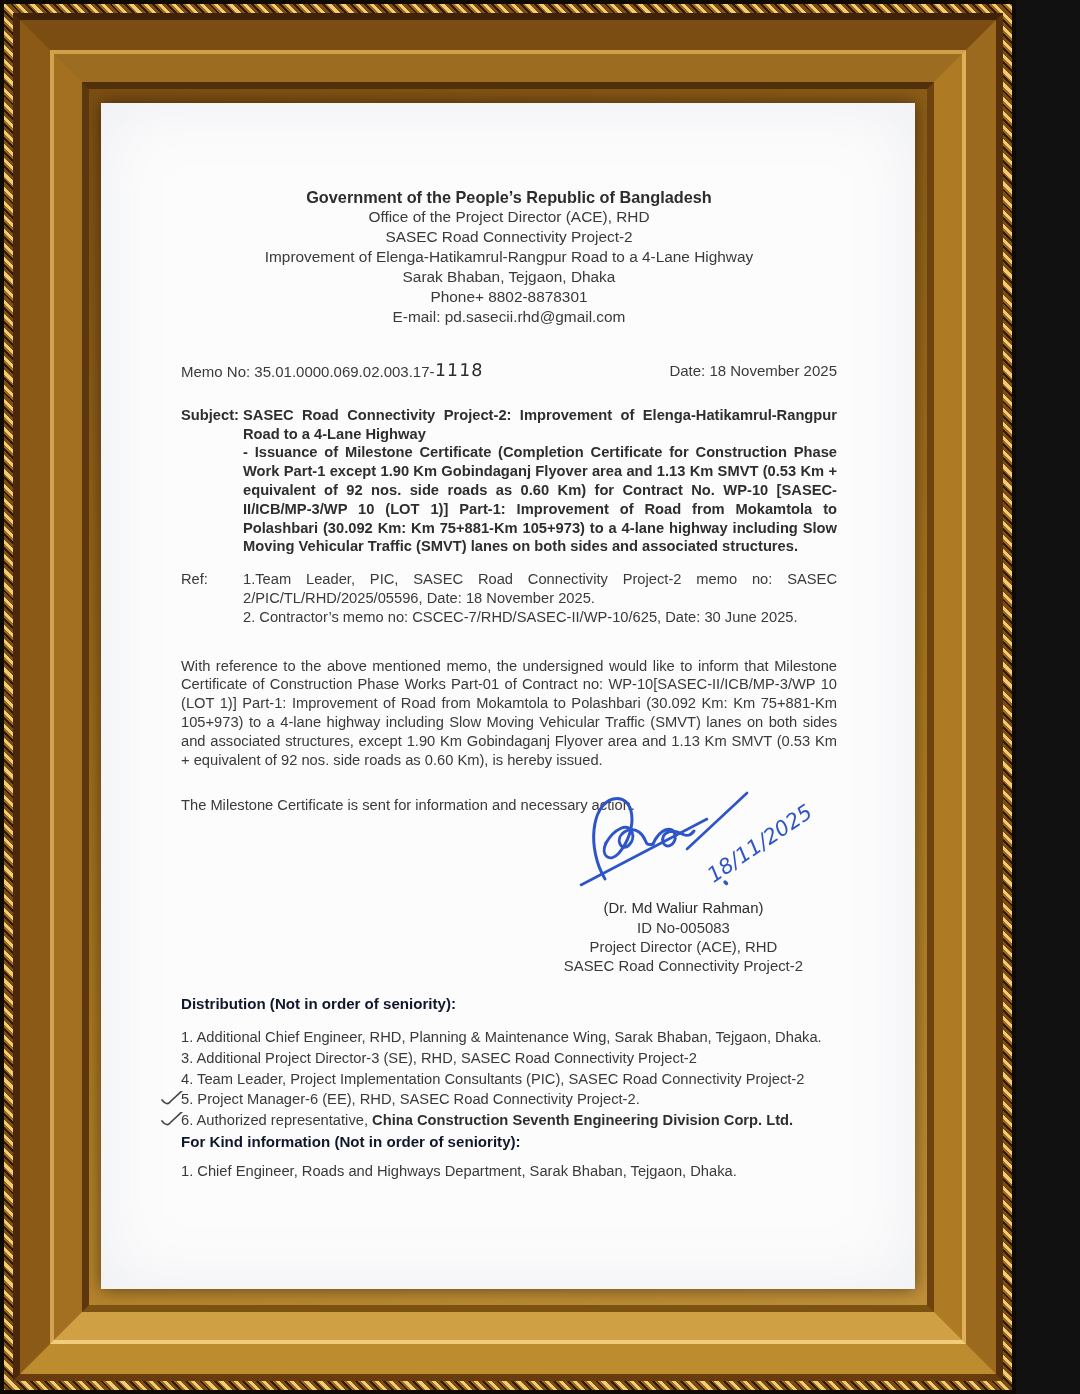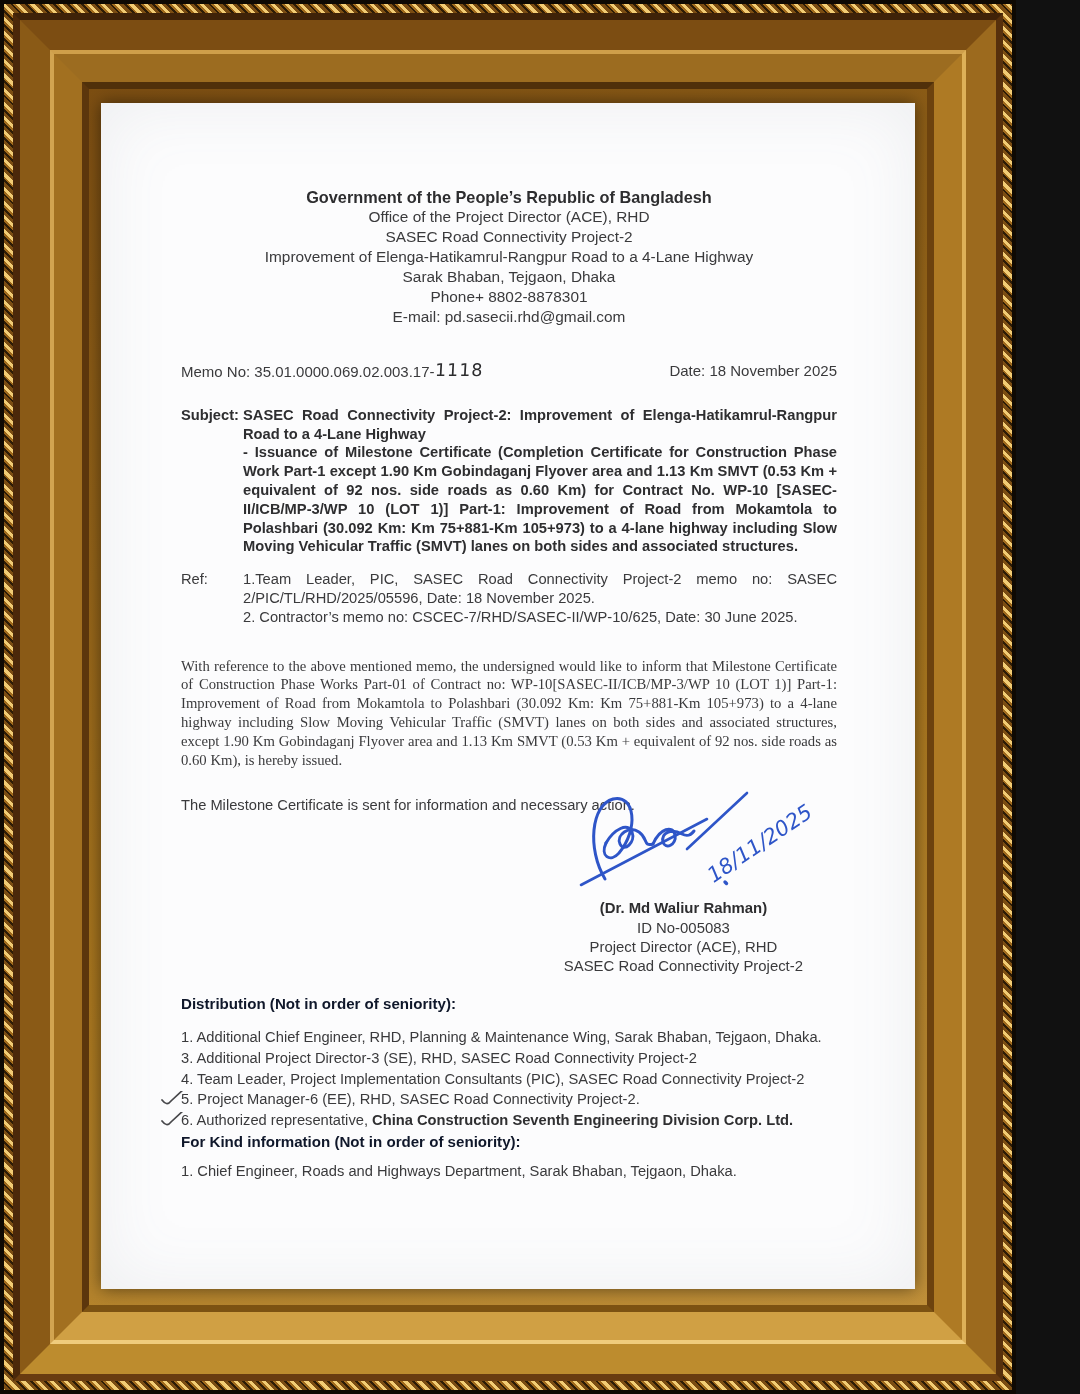--- a/index.html
+++ b/index.html
@@ -47,7 +47,7 @@
   .ref-items{flex:1;}
   .ref-items .r1{text-align:justify;}
   
-  .body-par{margin:30px 0 0 0;text-align:justify;font-family:Liberation Serif, serif;}
+  .body-par{margin:30px 0 0 0;text-align:justify;}
   .closing{margin:27px 0 0 0;}
   
   .sig-area{position:relative;margin-top:4px;height:160px;}

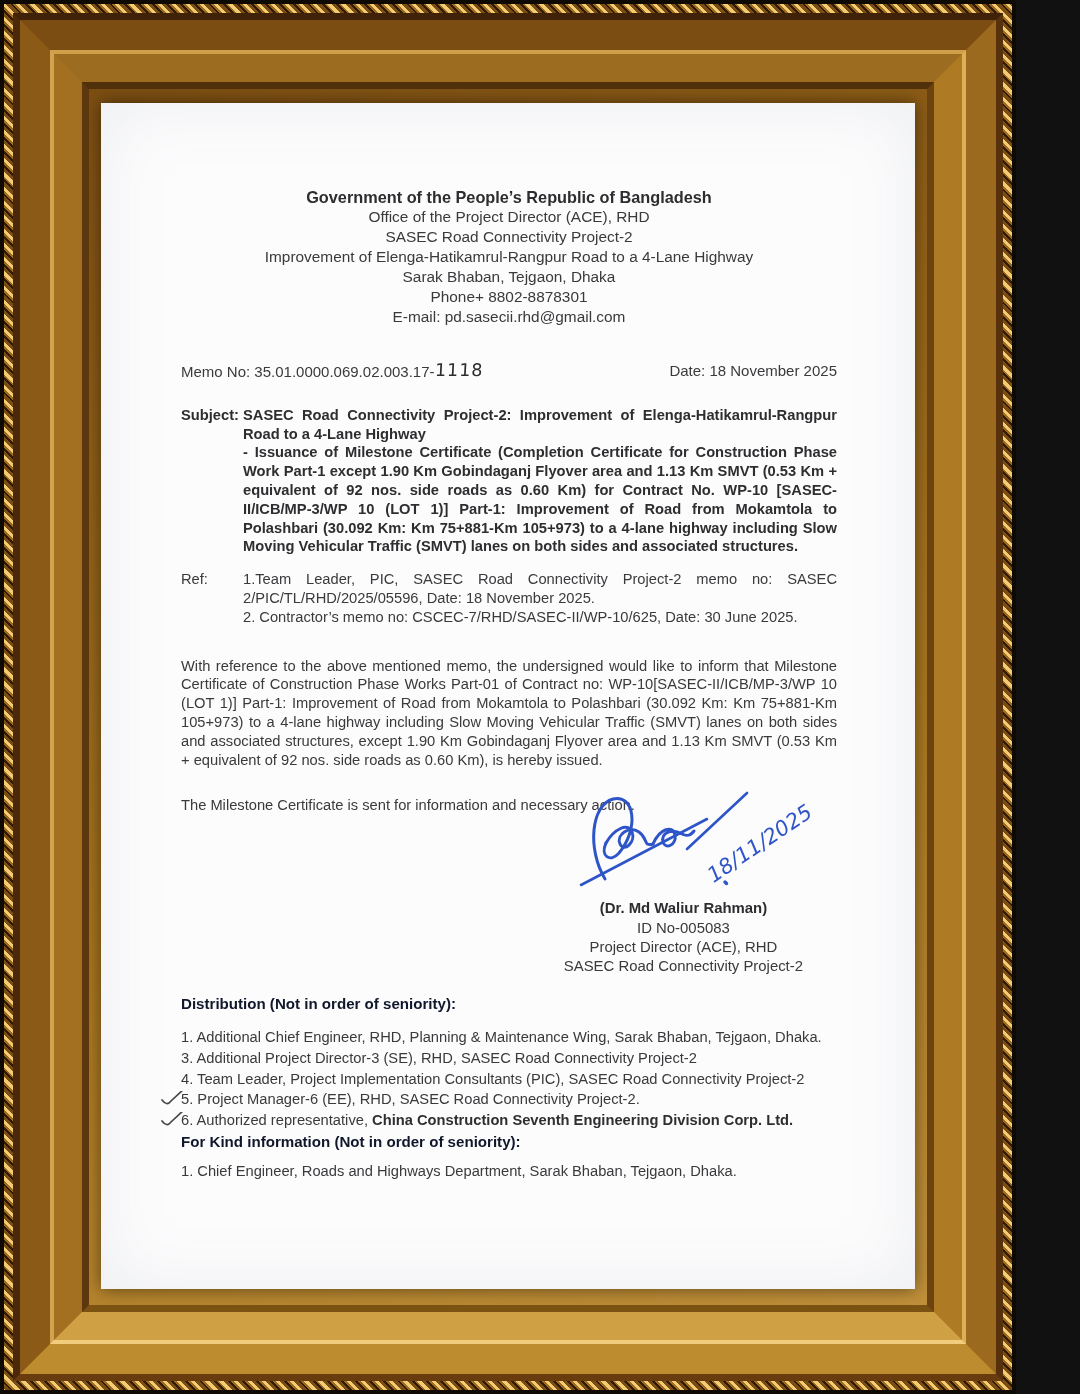--- a/index.html
+++ b/index.html
@@ -53,7 +53,7 @@
   .sig-area{position:relative;margin-top:4px;height:160px;}
   .sig-svg{position:absolute;right:4px;top:-32px;width:258px;height:112px;}
   .sig-block{position:absolute;right:34px;top:80px;text-align:center;line-height:19.4px;font-size:14.9px;}
-  .sig-name{font-weight:bold;color:#2d2d2f;}
+  .sig-name{font-weight:normal;color:#2d2d2f;}
   
   .sec-head{font-weight:bold;color:#0f172a;font-size:15.1px;}
   .dist{margin-top:16px;}

